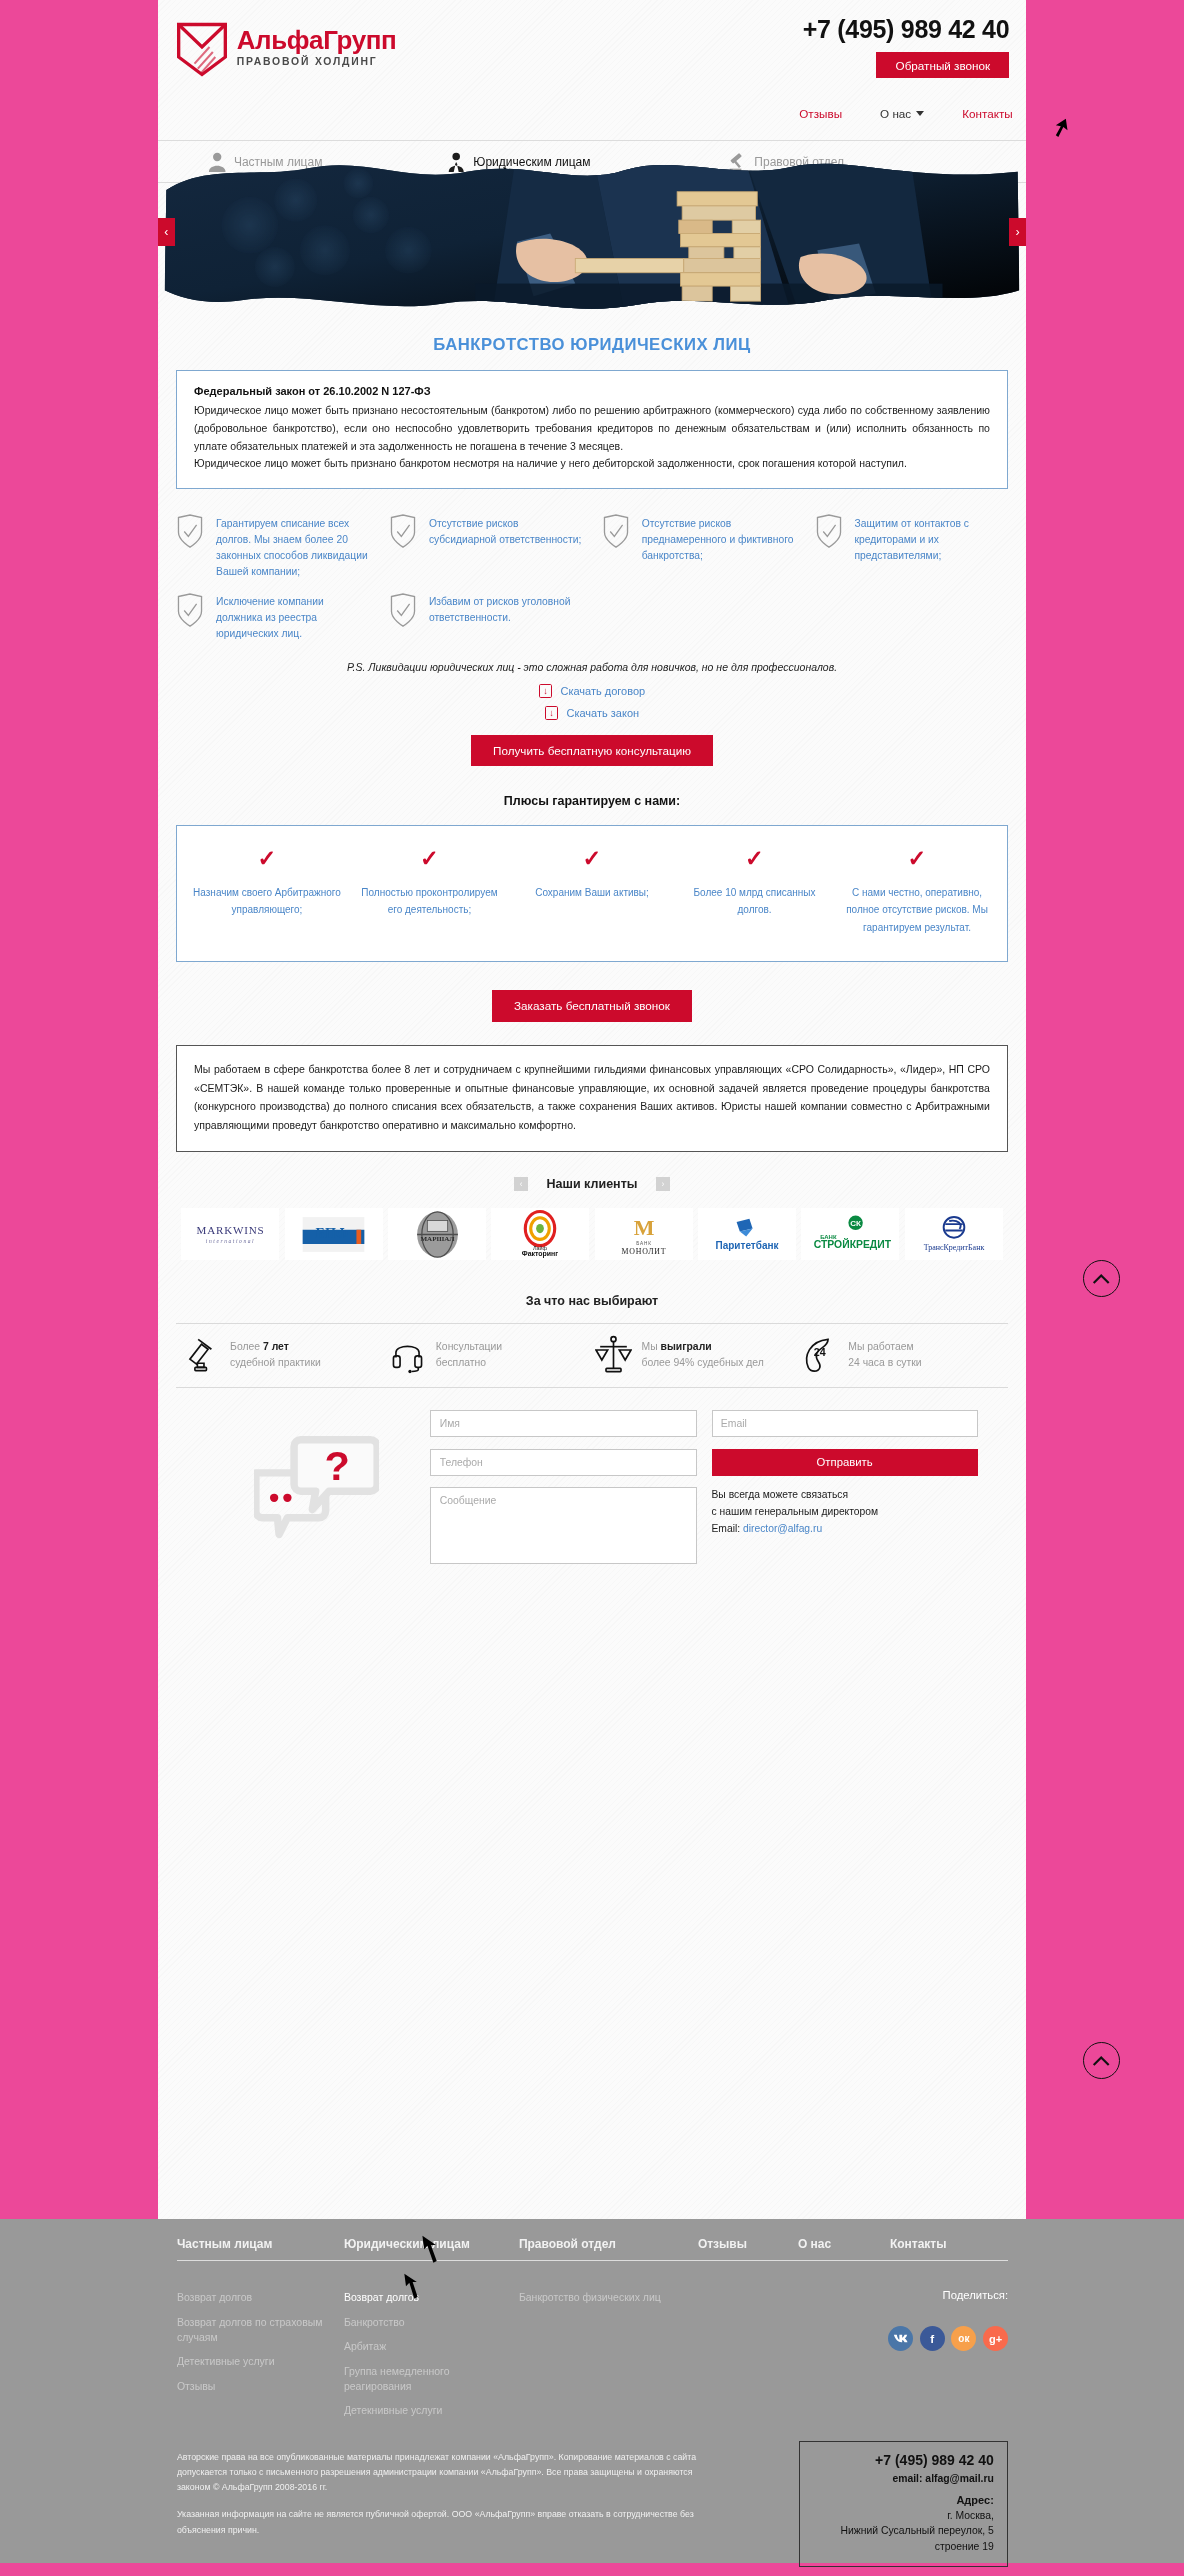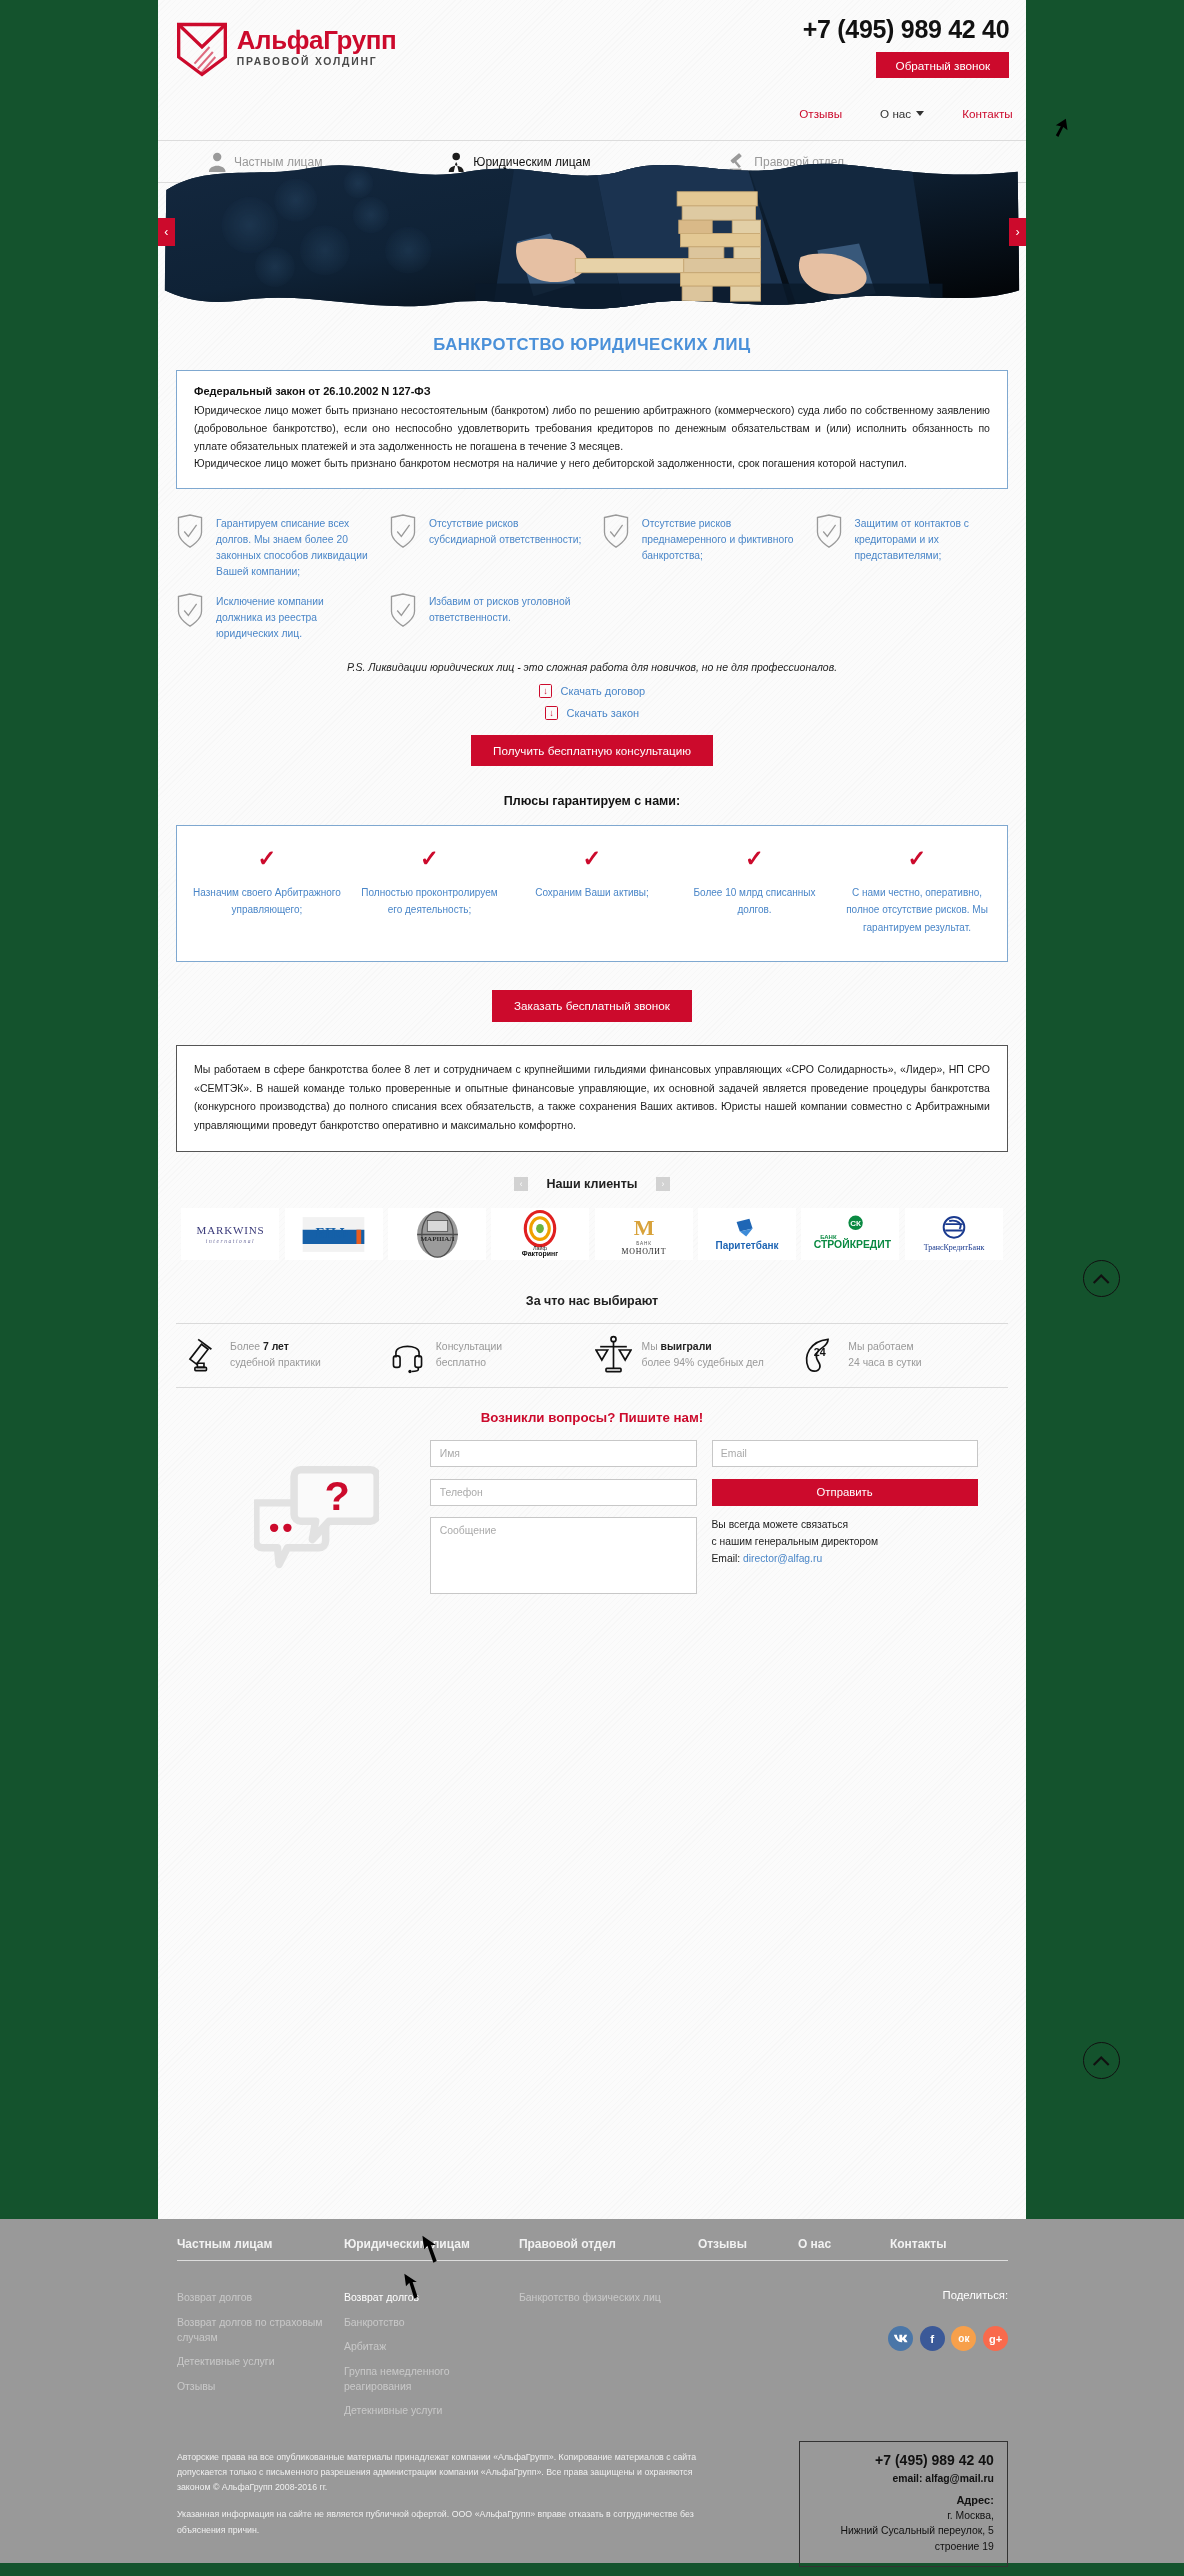--- a/index.html
+++ b/index.html
@@ -15,7 +15,7 @@
     width: 1185px;
     min-height: 2576px;
     position: relative;
-    background: #14532d;
+    background: #ec4899;
   }
   
   .site {

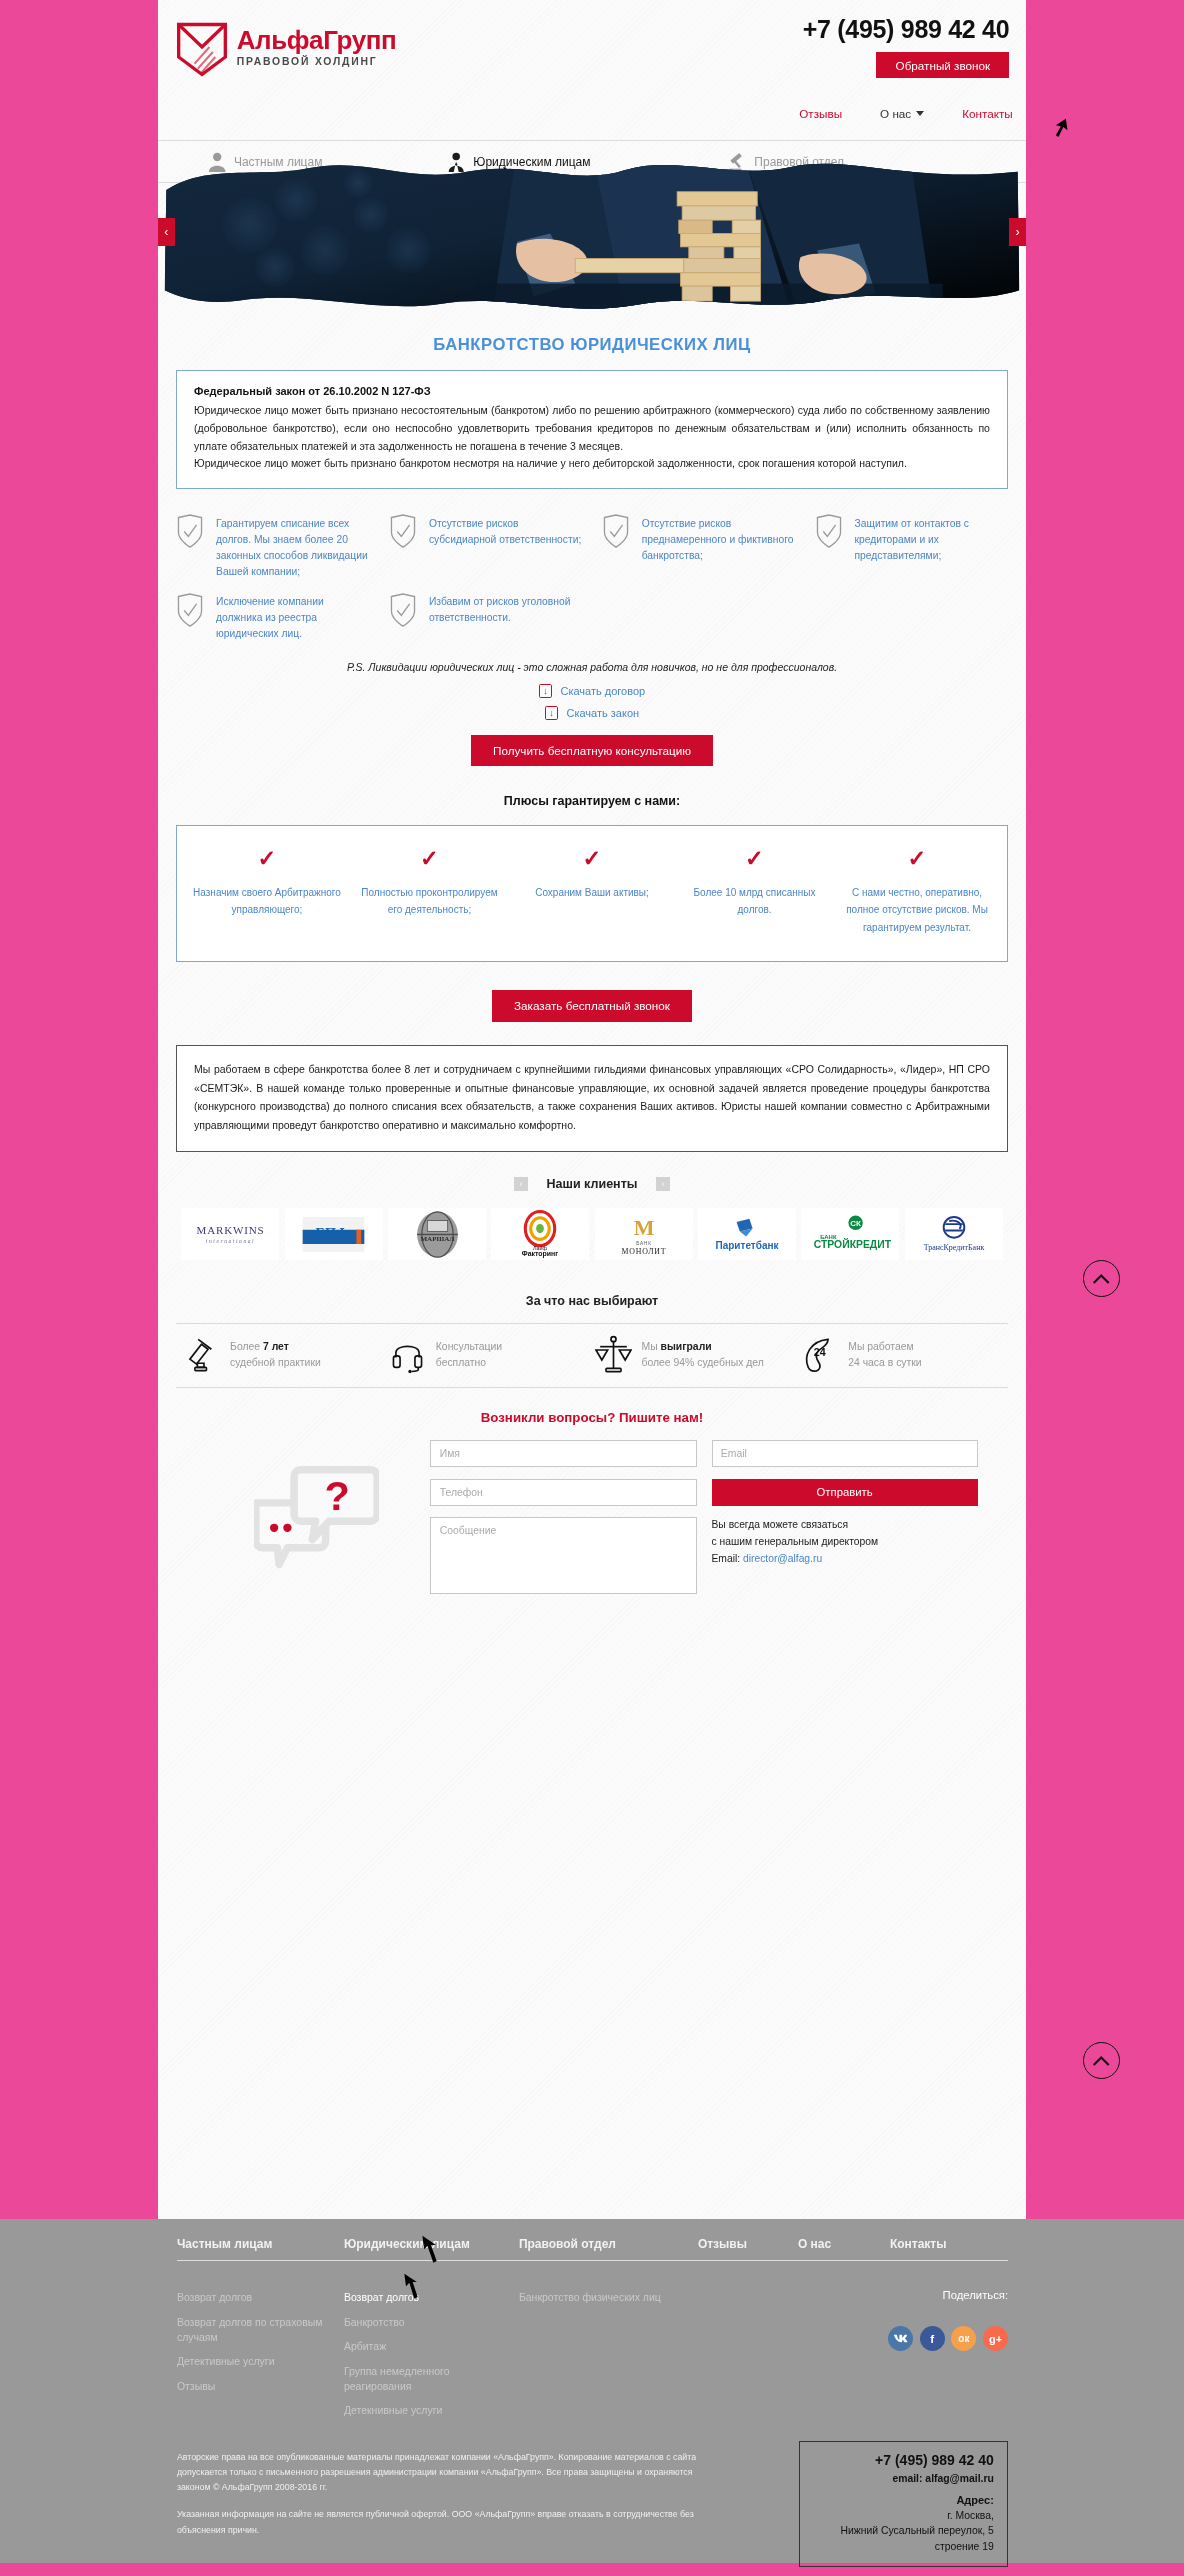--- a/index.html
+++ b/index.html
@@ -601,7 +601,6 @@
       </div>
 
       <div class="form-sect">
-        <div class="form-title">Возникли вопросы? Пишите нам!</div>
         <div class="form-grid">
           <div class="form-illus">
             <svg width="125" height="108" viewBox="0 0 150 130">

